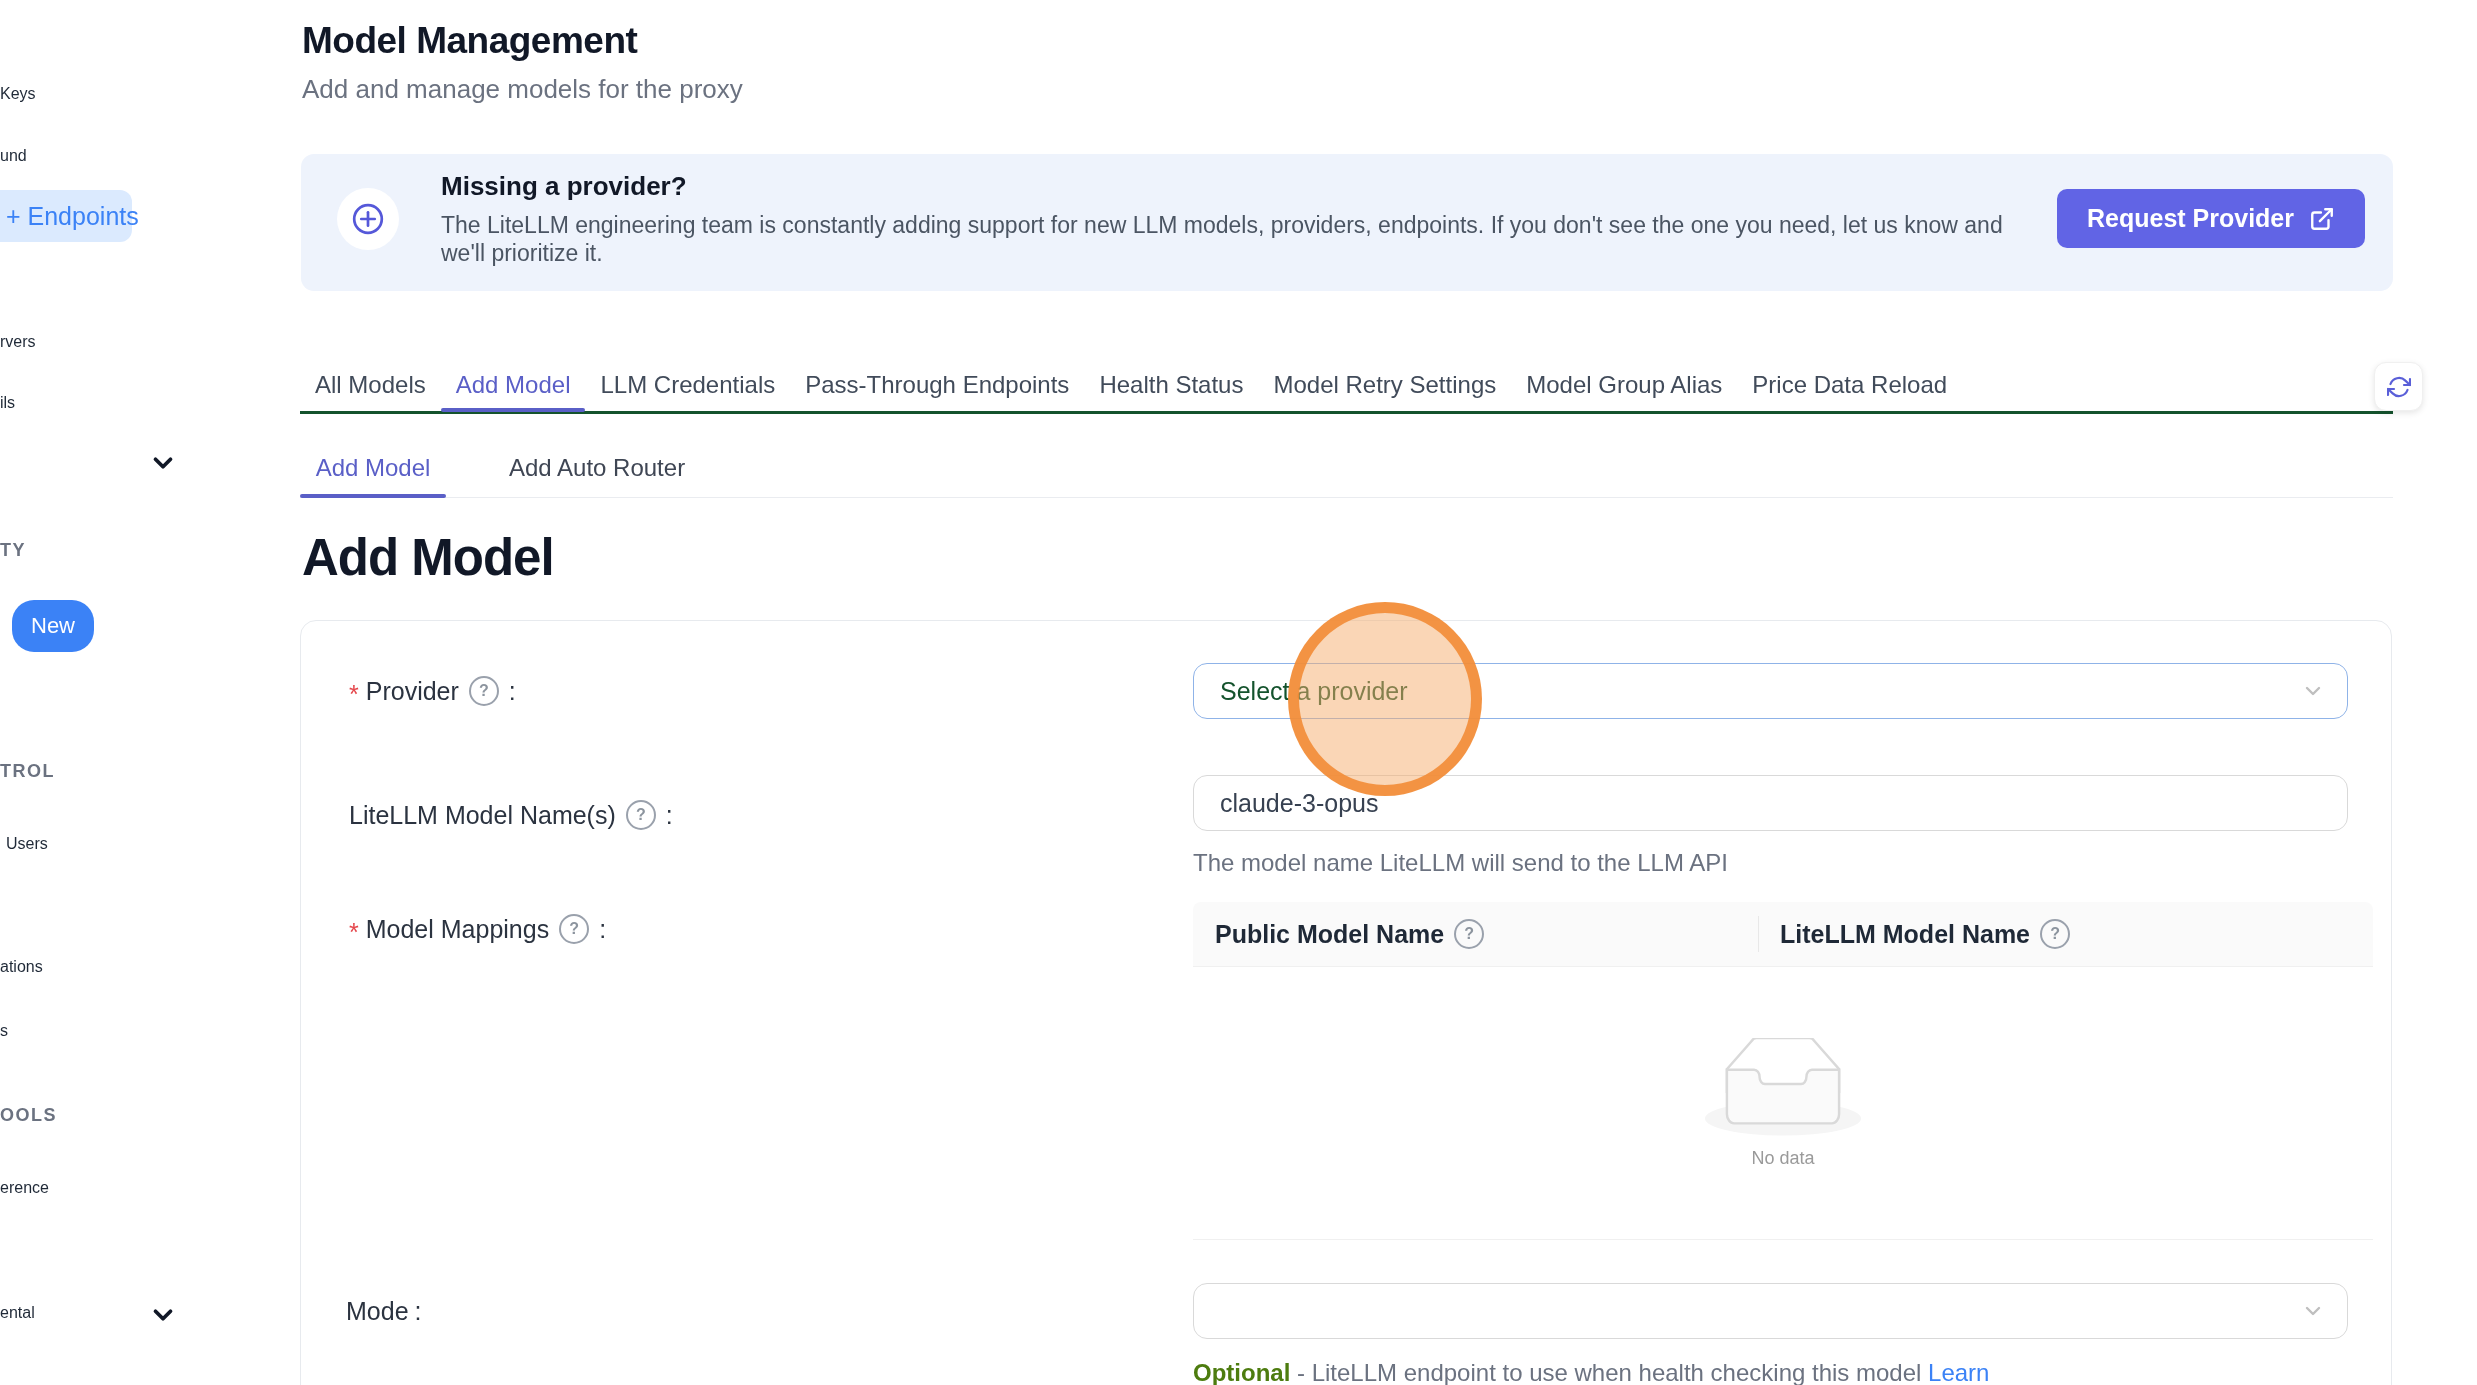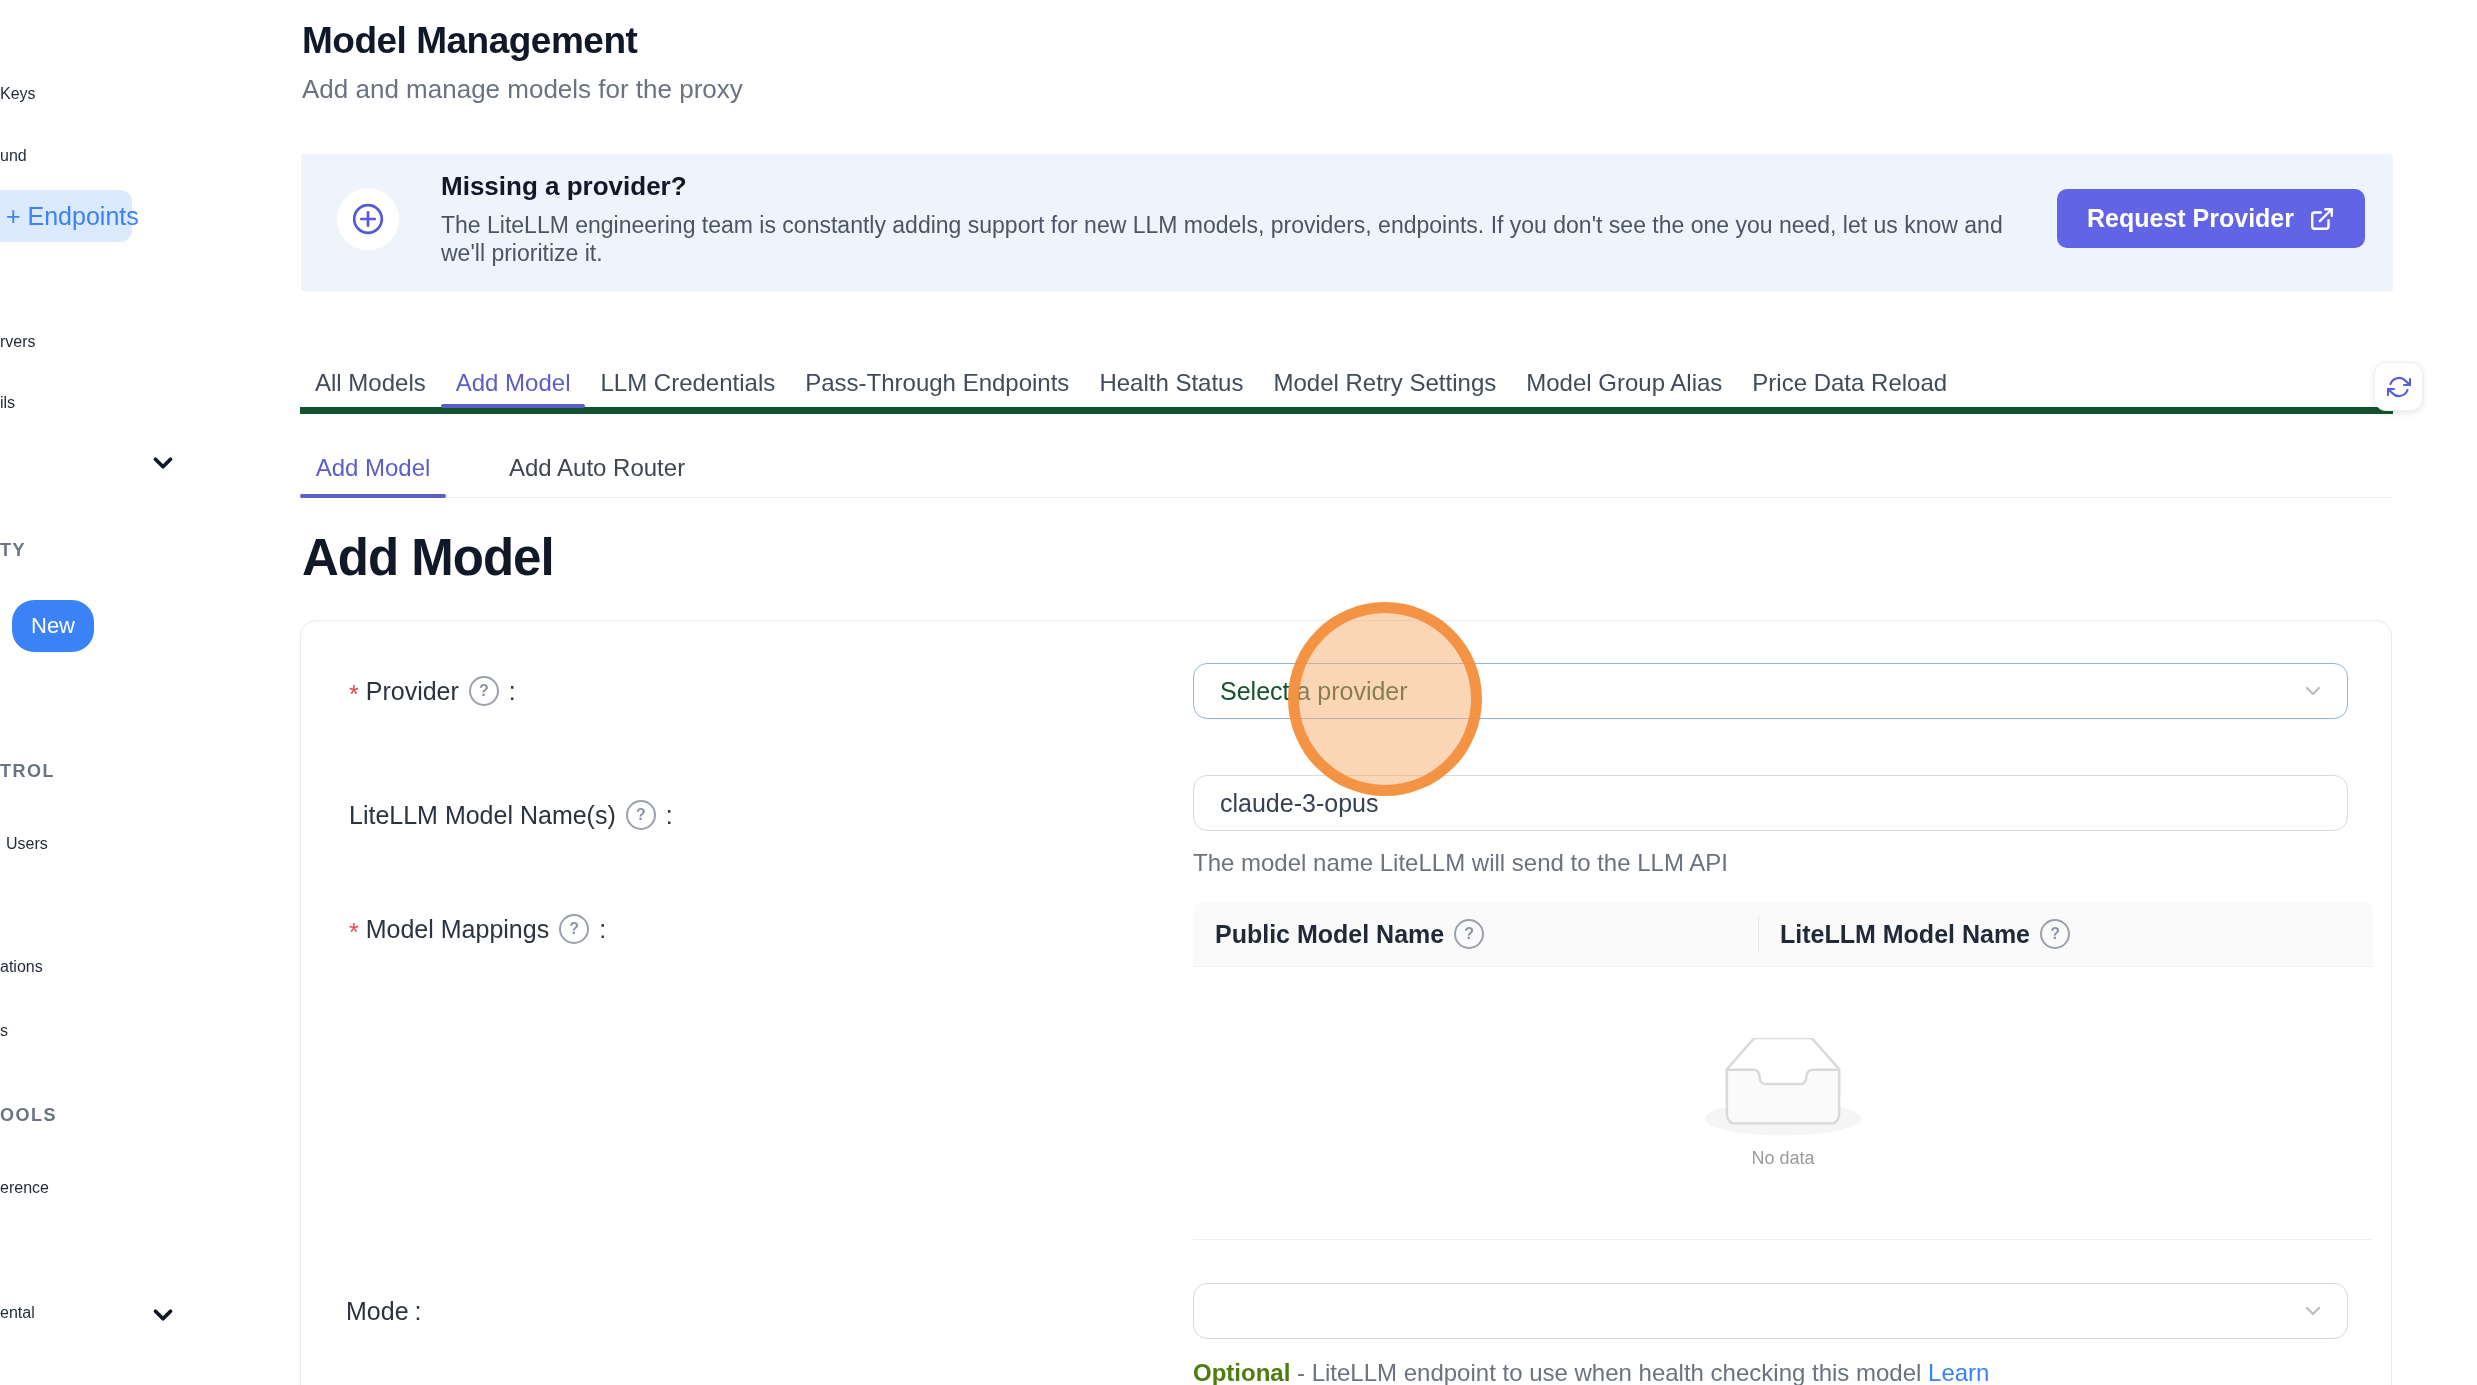--- a/index.html
+++ b/index.html
@@ -22,7 +22,7 @@
   .page-subtitle{left:302px;top:74px;font-size:26px;color:#6b7280;}
 
   
-  .banner{left:301px;top:154px;width:2092px;height:137px;background:#eef3fc;border-radius:2px;
+  .banner{left:301px;top:154px;width:2092px;height:137px;background:#eef3fc;border-radius:13px;
           display:flex;align-items:center;padding:0 28px 8px 36px;box-sizing:border-box;}
   .banner-icon-wrap{width:62px;height:62px;border-radius:50%;background:#fff;display:flex;
                     align-items:center;justify-content:center;flex:none;}

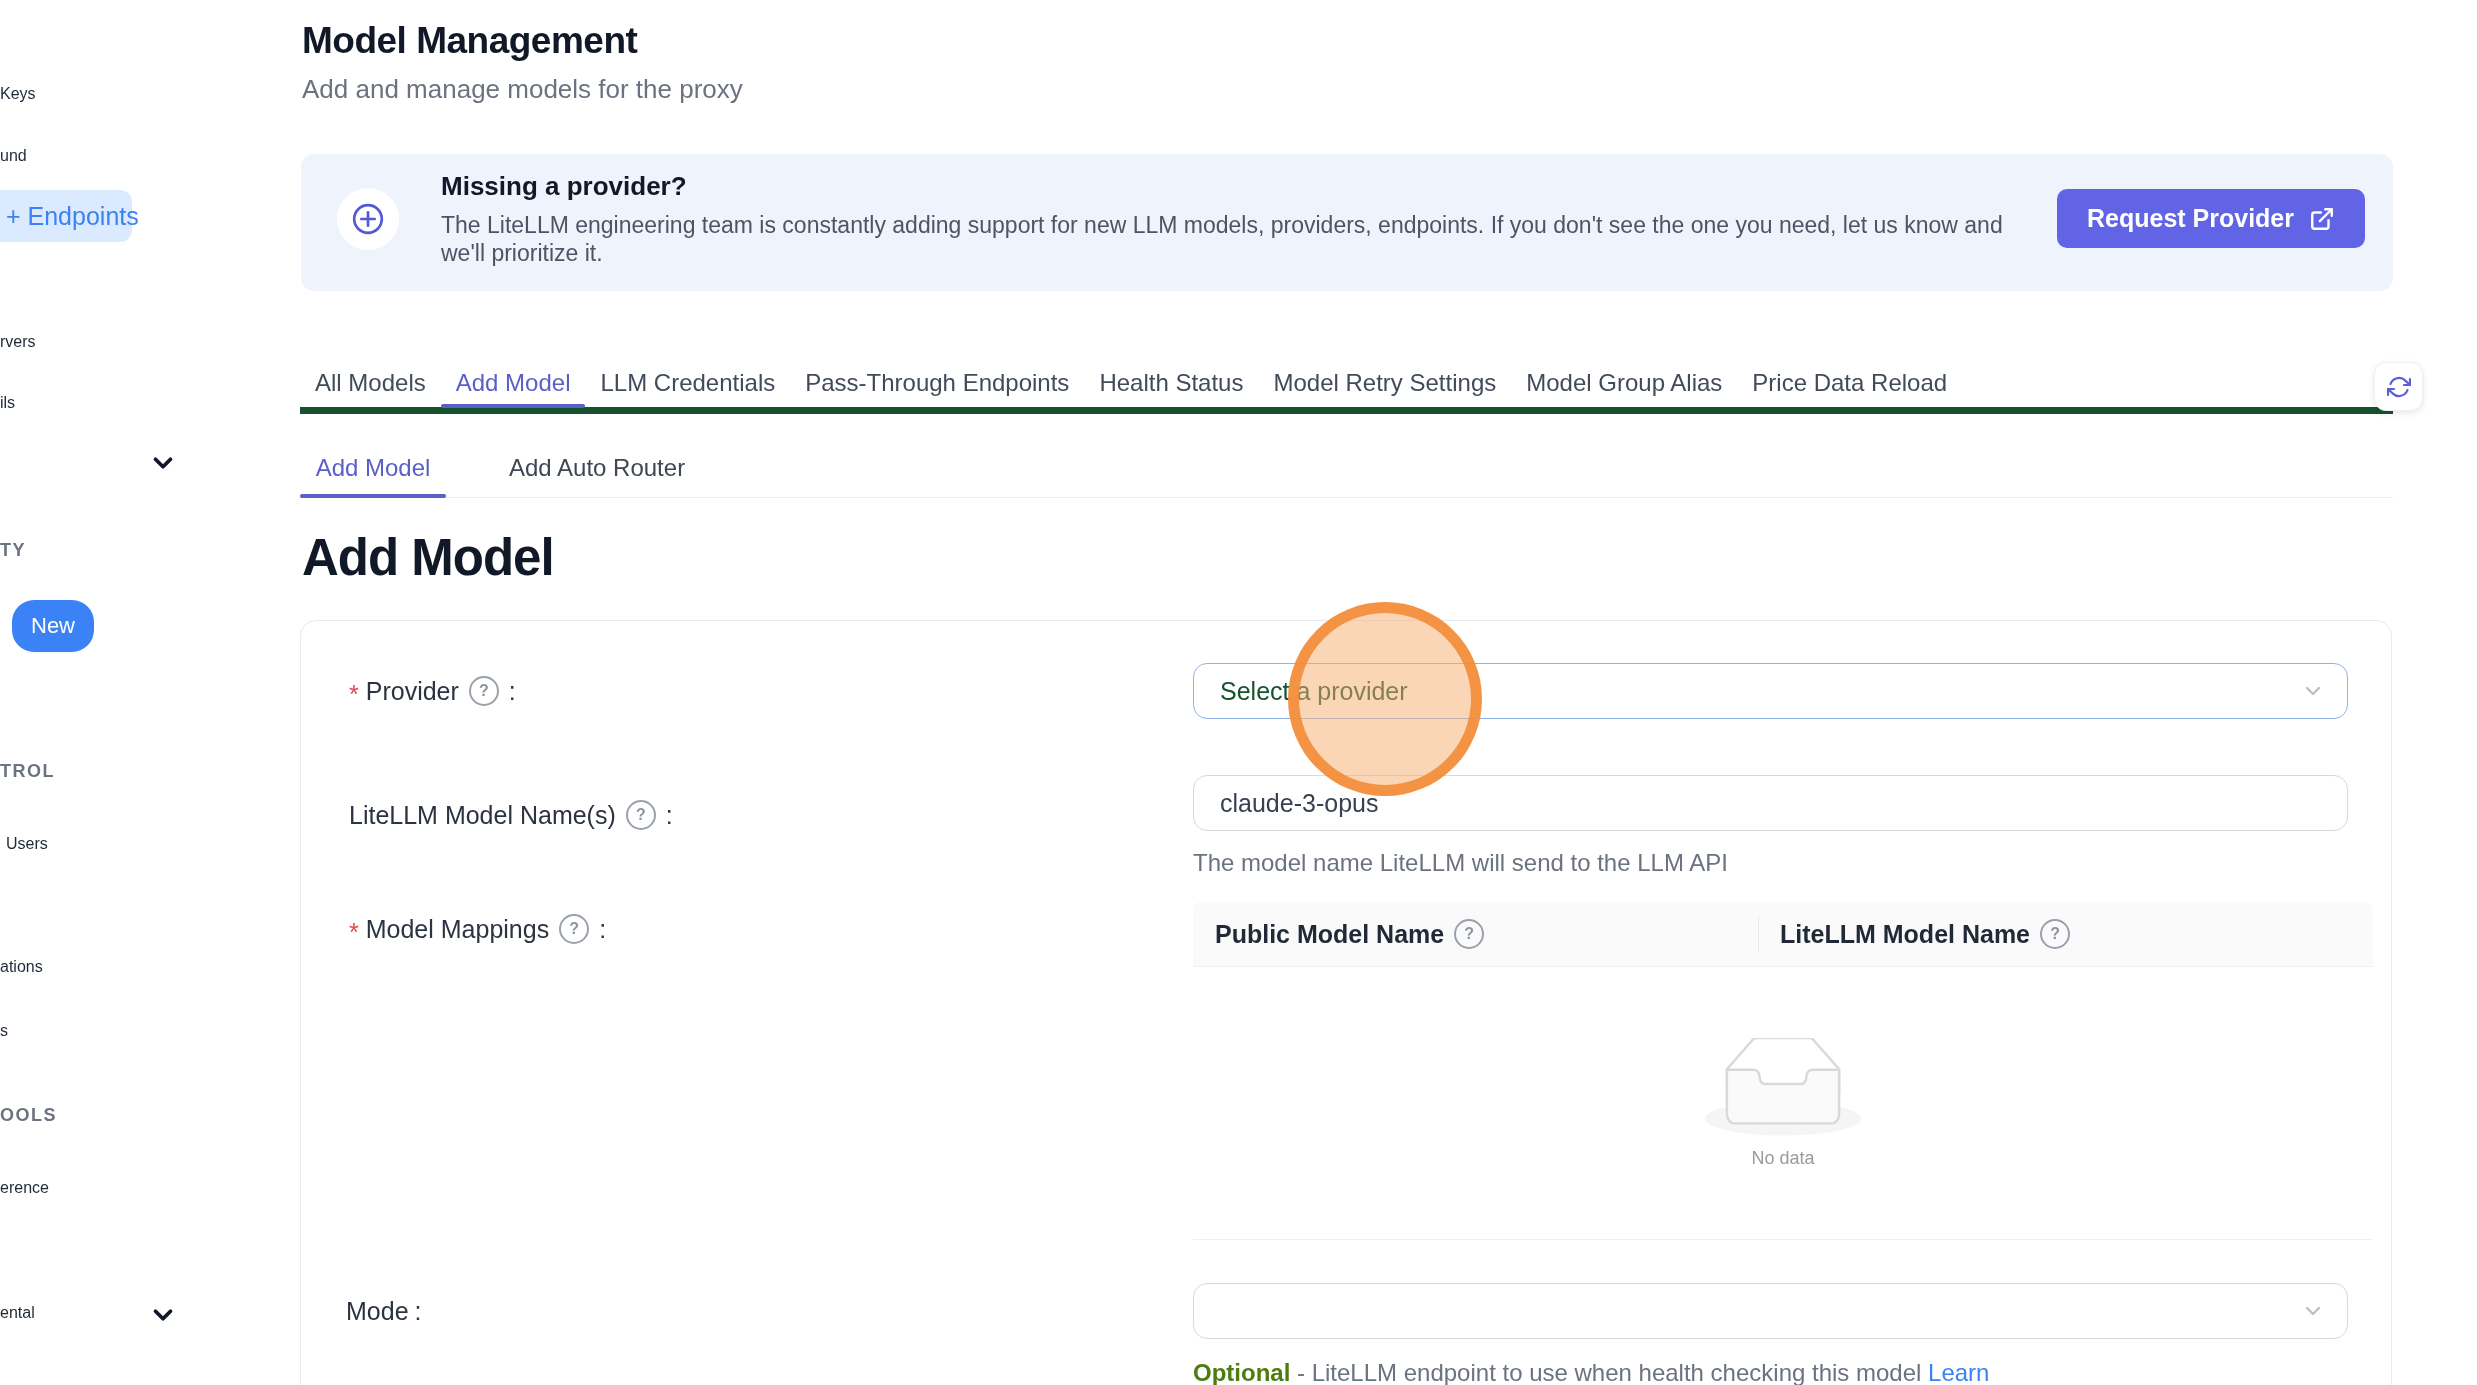--- a/index.html
+++ b/index.html
@@ -34,7 +34,7 @@
            font-family:inherit;}
 
   
-  .tabs{left:300px;top:358px;width:2093px;height:56px;border-bottom:7px solid #14532d;
+  .tabs{left:300px;top:358px;width:2093px;height:56px;border-bottom:3px solid #14532d;
         display:flex;align-items:center;box-sizing:border-box;}
   .tab{position:relative;height:100%;display:flex;align-items:center;padding:0 15px;font-size:24px;
        color:#414b5a;cursor:pointer;white-space:nowrap;}

